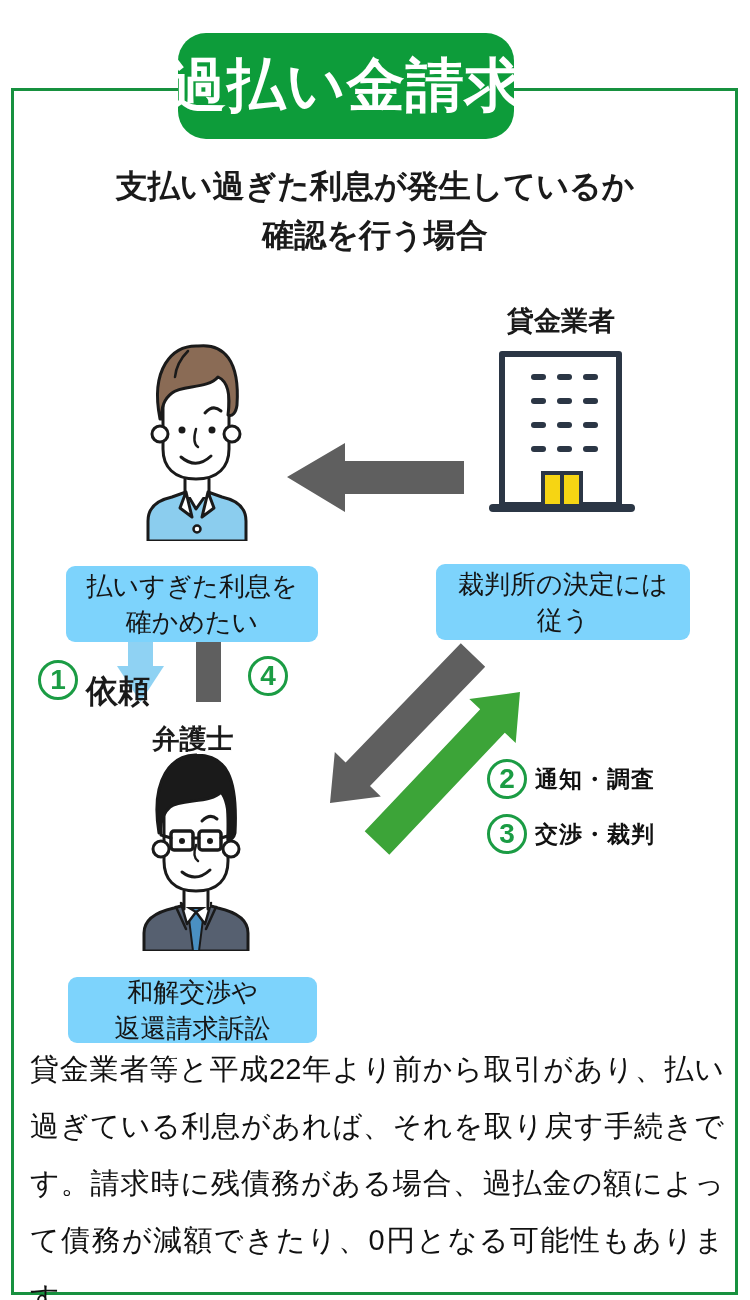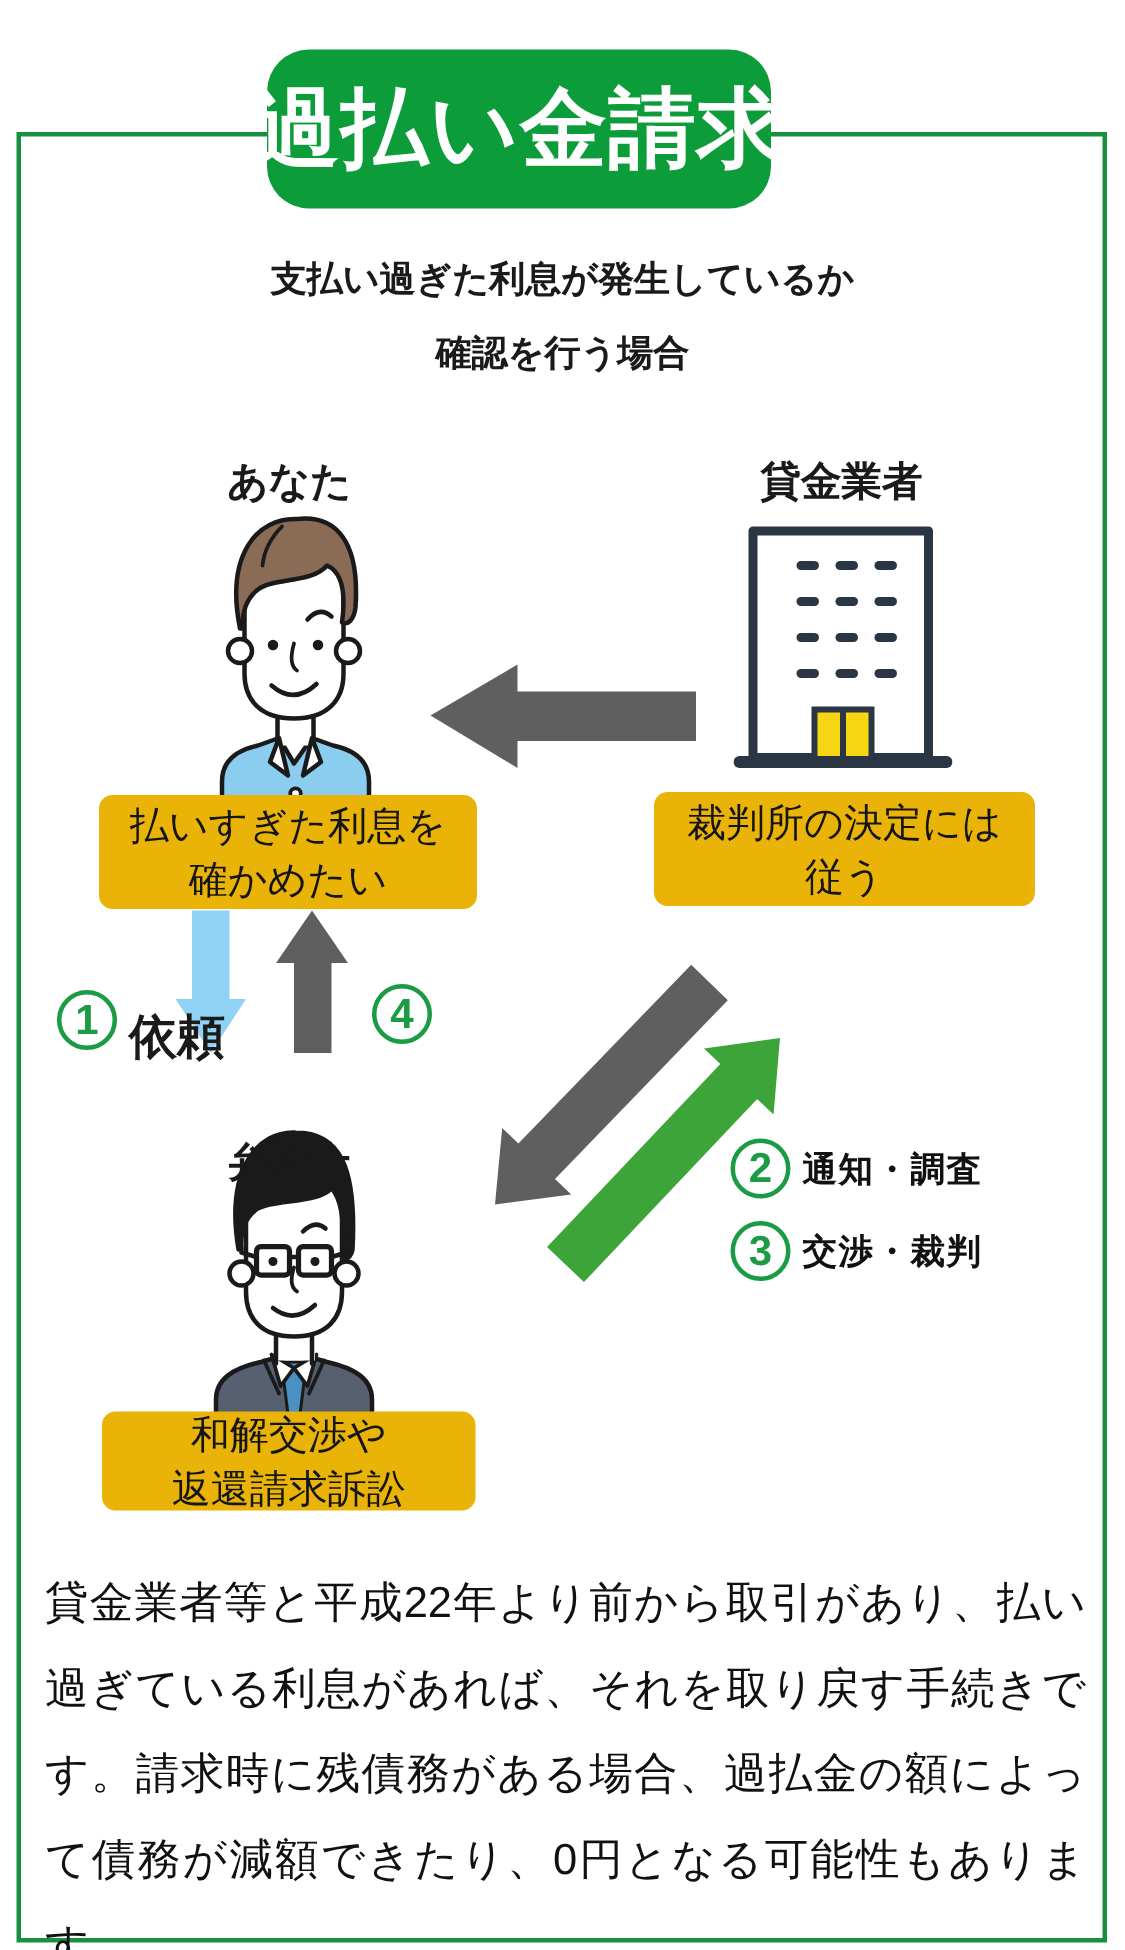--- a/index.html
+++ b/index.html
@@ -14,7 +14,7 @@
   .badge span{color:#ffffff;font-size:58px;font-weight:bold;letter-spacing:1px;white-space:nowrap;}
 
   .subtitle{position:absolute;left:14px;top:162px;width:722px;text-align:center;
-            font-size:24px;font-weight:bold;line-height:49px;white-space:pre-line;z-index:2;}
+            font-size:32px;font-weight:bold;line-height:49px;white-space:pre-line;z-index:2;}
 
   .actor-label{position:absolute;font-size:27px;font-weight:600;text-align:center;width:260px;z-index:2;}
   .label-you{left:63px;top:303px;}

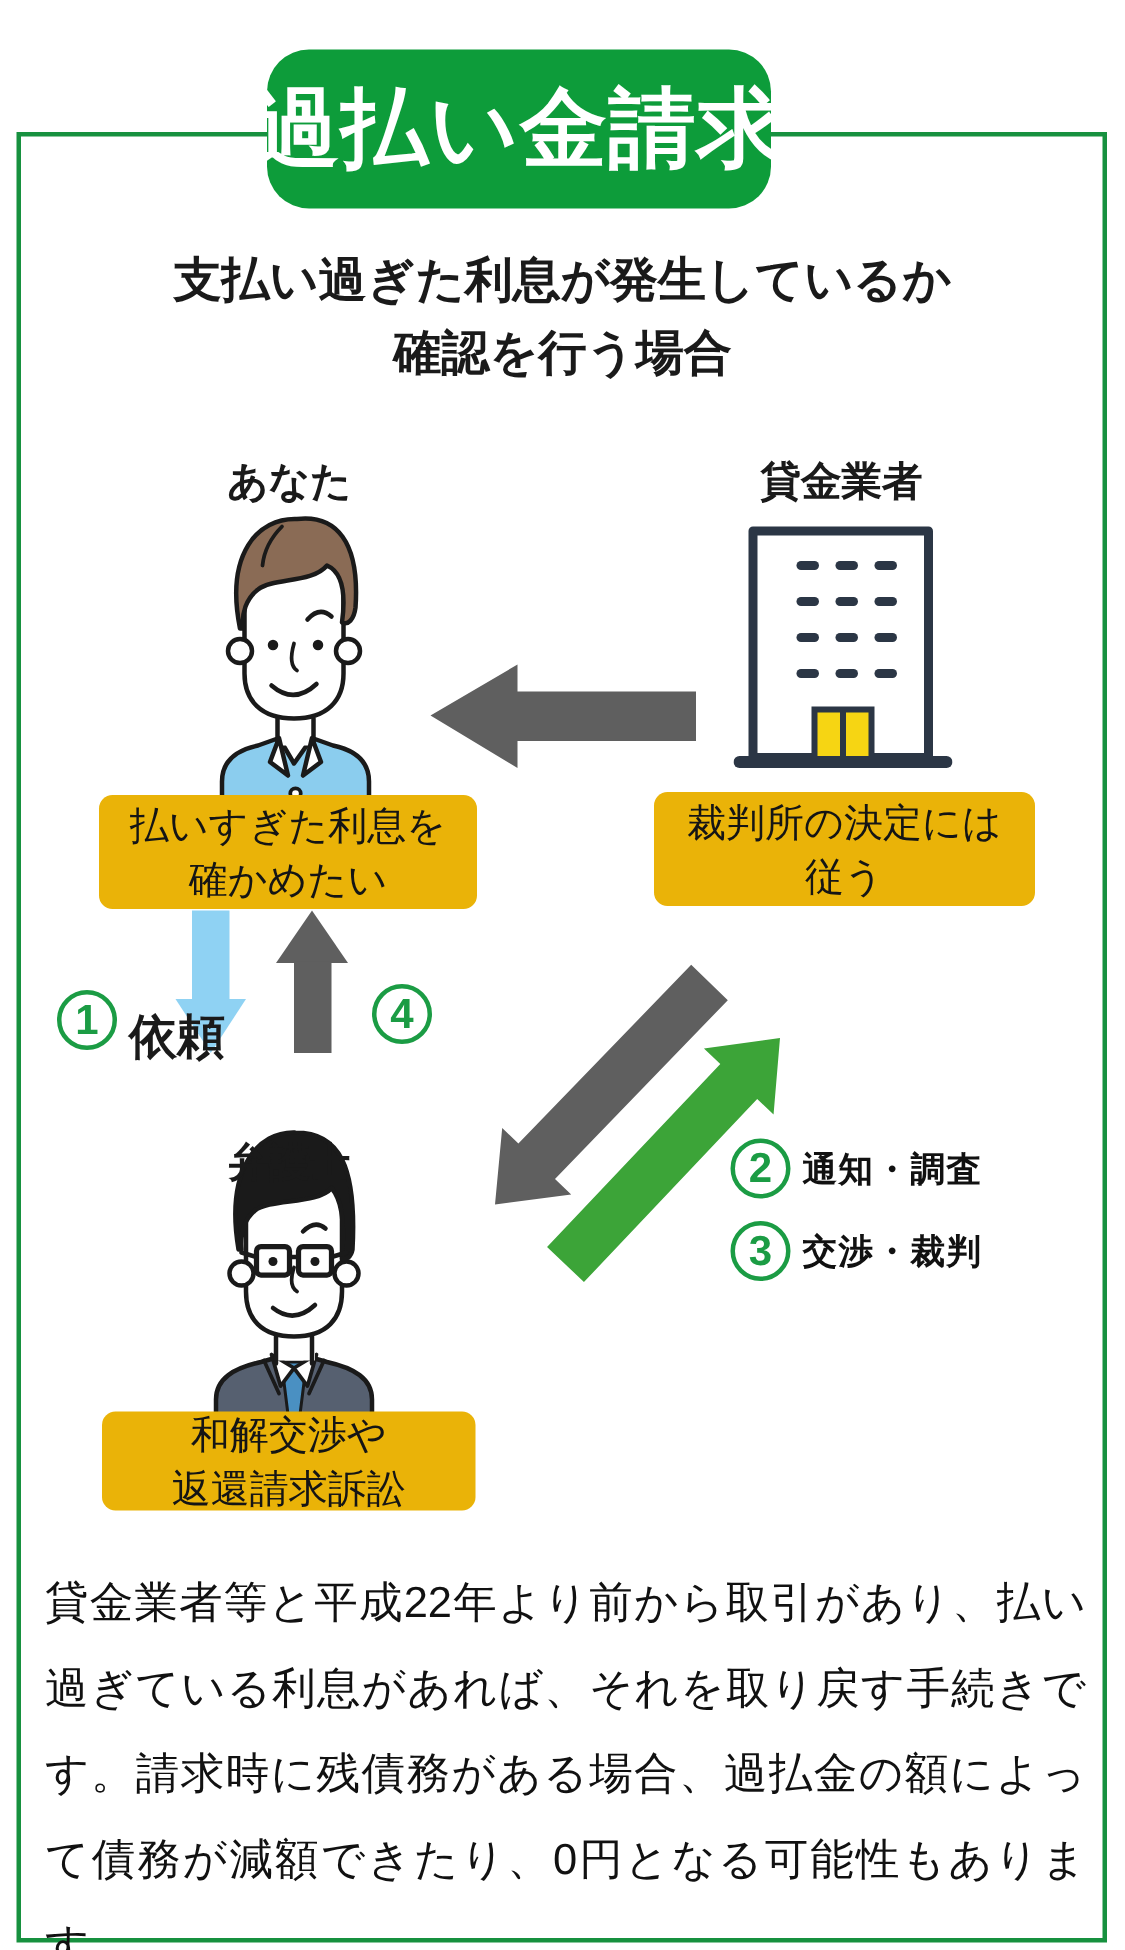--- a/index.html
+++ b/index.html
@@ -64,7 +64,6 @@
   <div class="subtitle">支払い過ぎた利息が発生しているか
 確認を行う場合</div>
 
-  <div class="actor-label label-you">あなた</div>
   <div class="actor-label label-lender">貸金業者</div>
 
   <svg class="figure fig-you" viewBox="0 0 130 210">

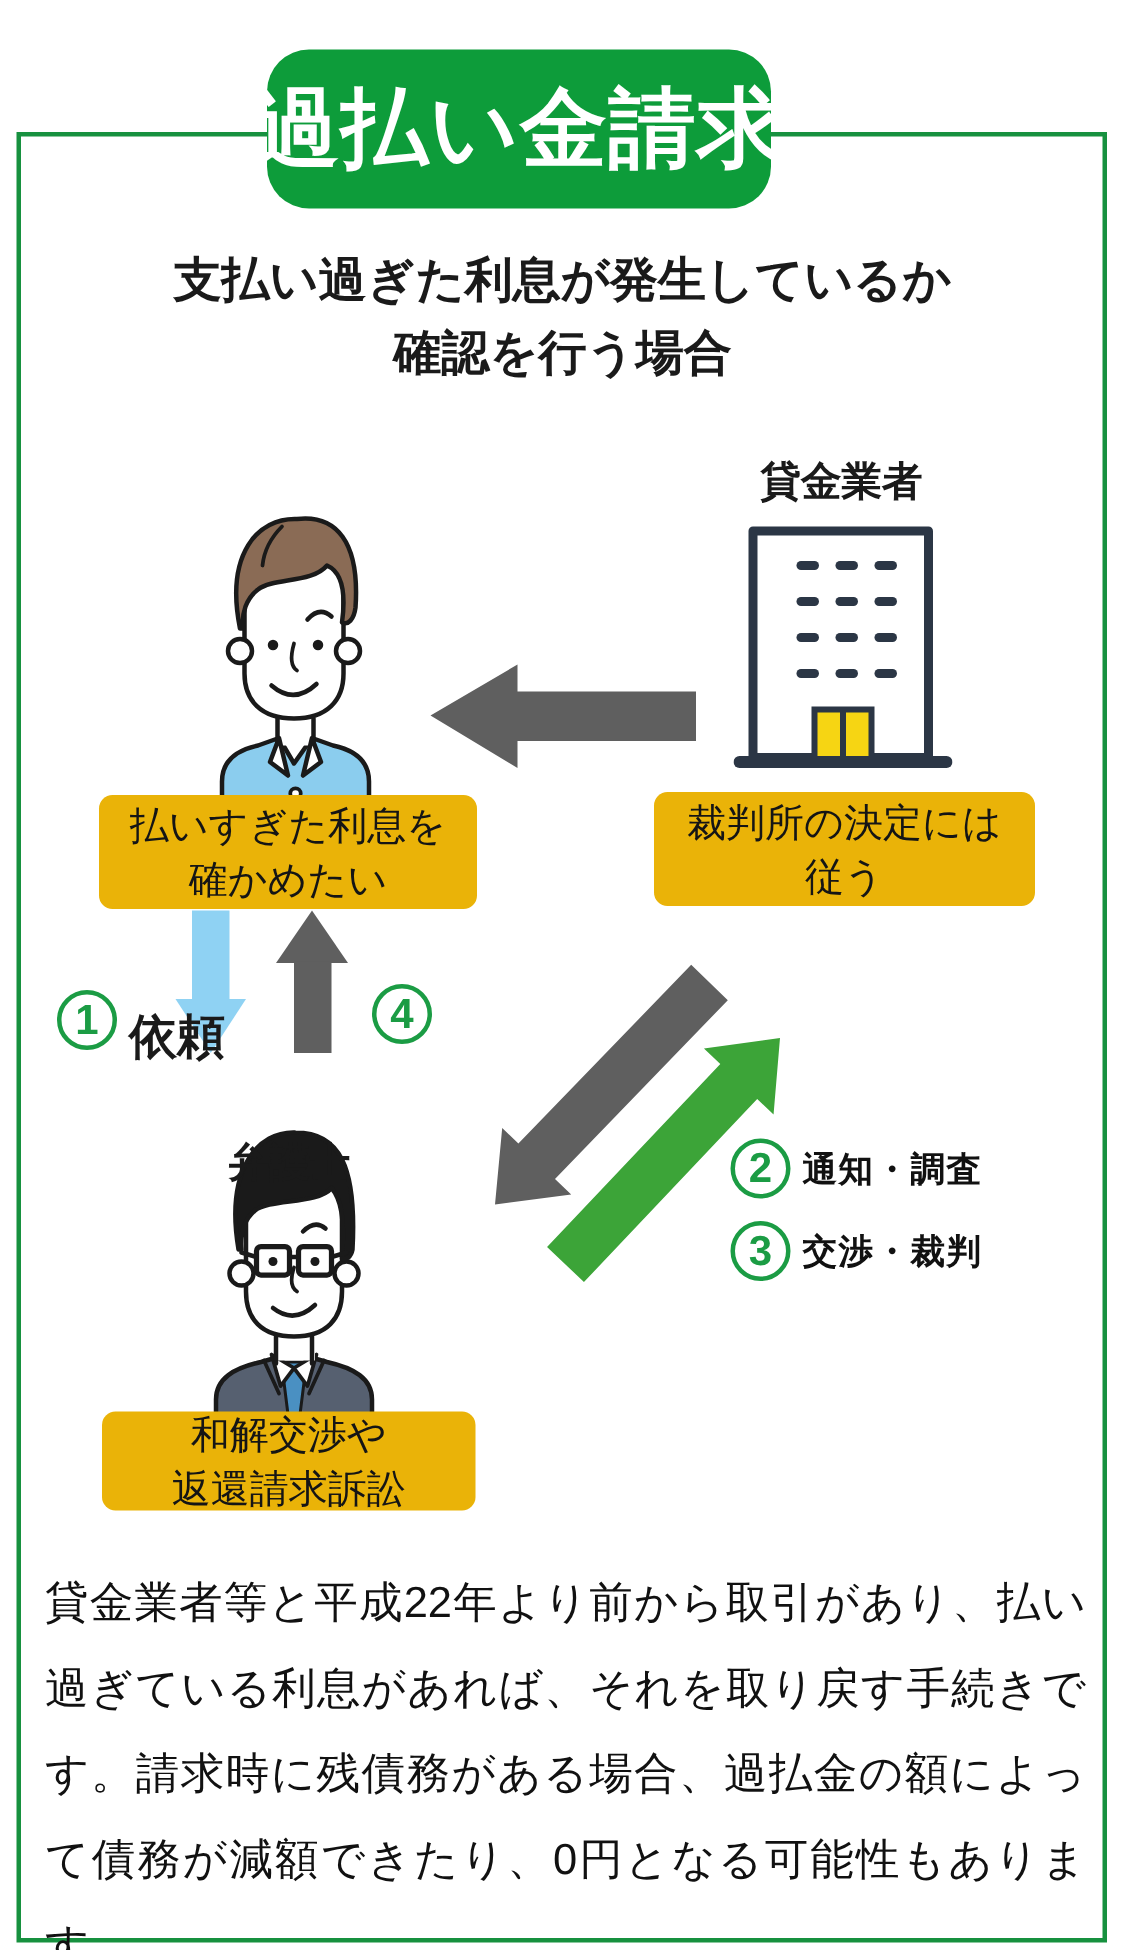--- a/index.html
+++ b/index.html
@@ -21,9 +21,9 @@
   .label-lender{left:431px;top:303px;}
   .label-lawyer{left:63px;top:757px;}
 
-  .note{position:absolute;background:#eab308;border-radius:9px;z-index:3;
+  .note{position:absolute;background:#7dd3fc;border-radius:9px;z-index:3;
         display:flex;align-items:center;justify-content:center;text-align:center;
-        font-size:26px;line-height:36px;font-weight:500;white-space:pre-line;color:#151515;}
+        font-size:26px;line-height:36px;font-weight:500;white-space:pre-line;color:#151515;margin-top:36px;}
   .note-you{left:66px;top:530px;width:252px;height:76px;}
   .note-lender{left:436px;top:528px;width:254px;height:76px;}
   .note-lawyer{left:68px;top:941px;width:249px;height:66px;}

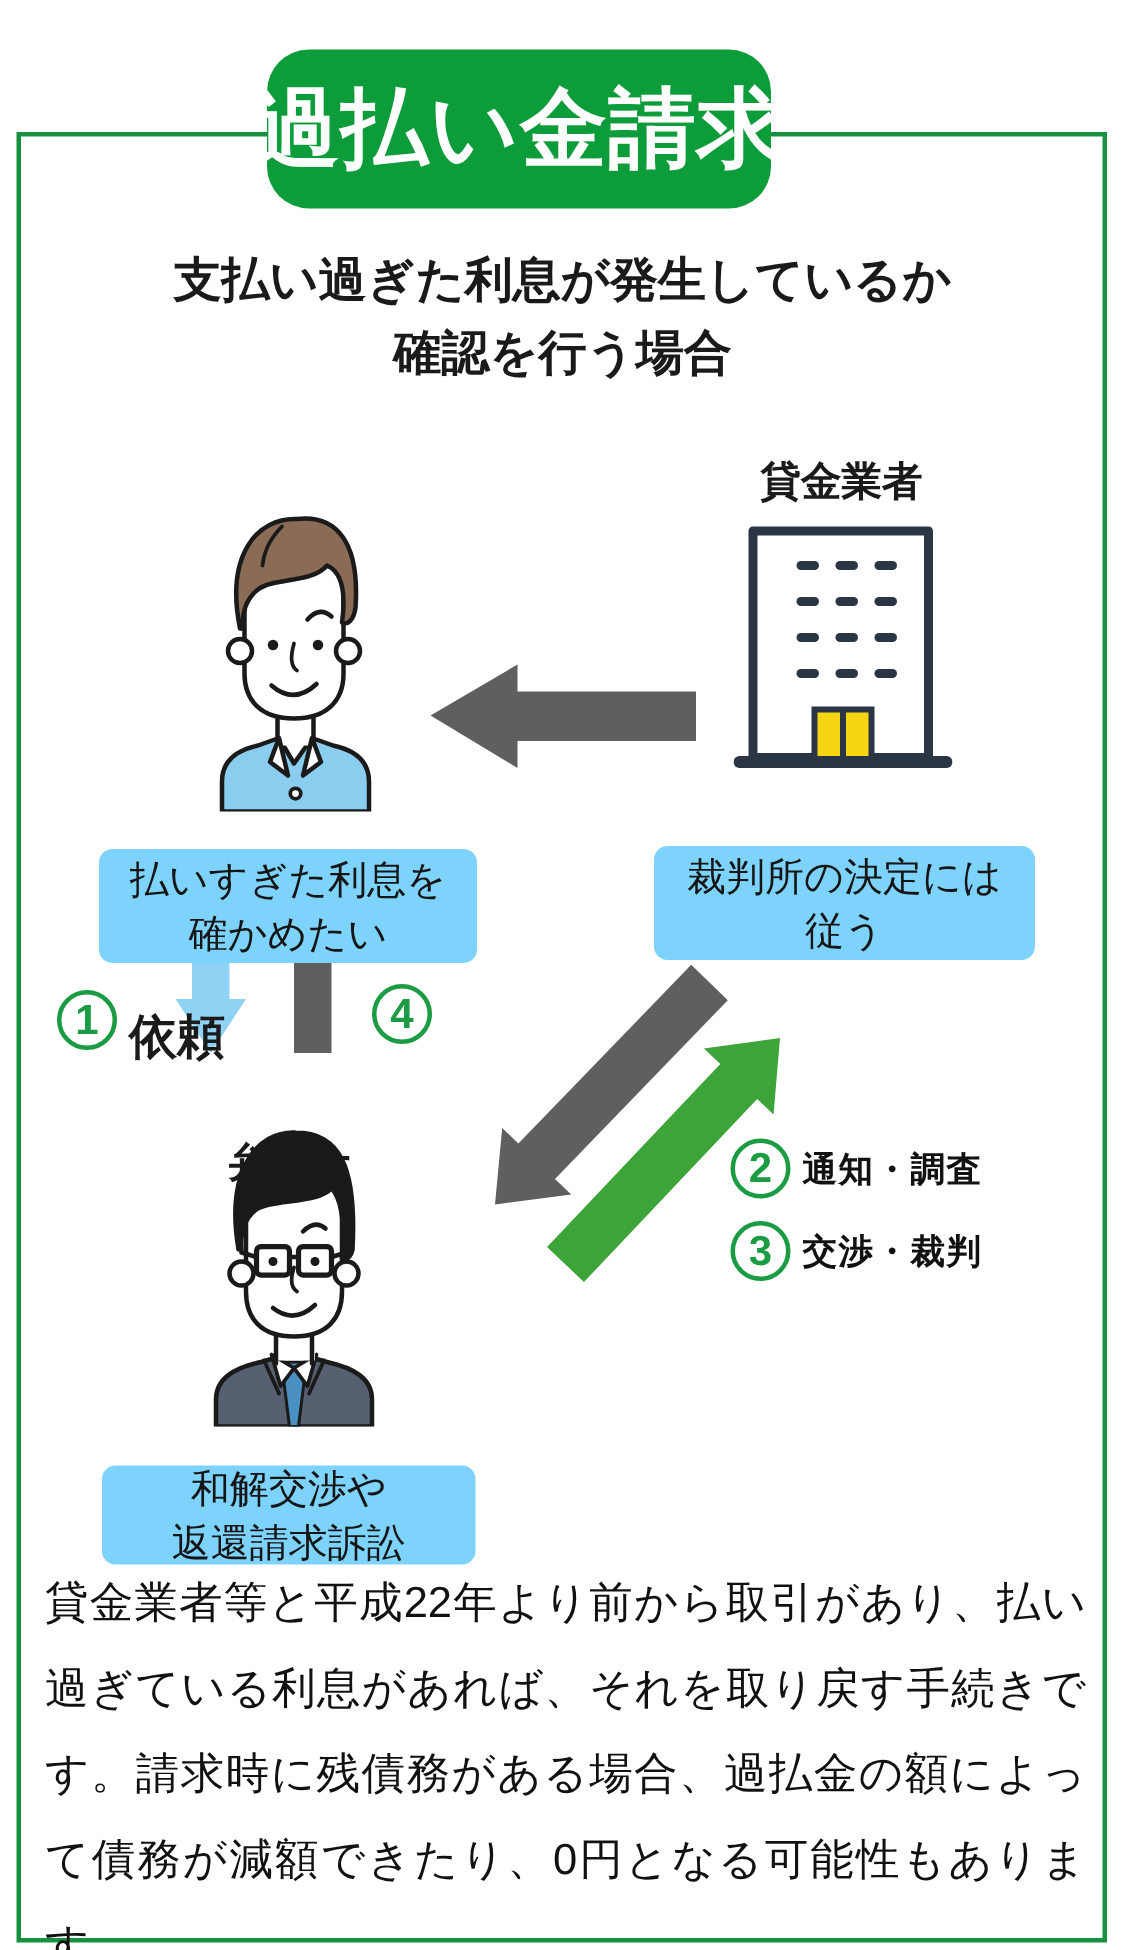--- a/index.html
+++ b/index.html
@@ -19,7 +19,7 @@
   .actor-label{position:absolute;font-size:27px;font-weight:600;text-align:center;width:260px;z-index:2;}
   .label-you{left:63px;top:303px;}
   .label-lender{left:431px;top:303px;}
-  .label-lawyer{left:63px;top:757px;}
+  .label-lawyer{left:63px;top:721px;}
 
   .note{position:absolute;background:#7dd3fc;border-radius:9px;z-index:3;
         display:flex;align-items:center;justify-content:center;text-align:center;

